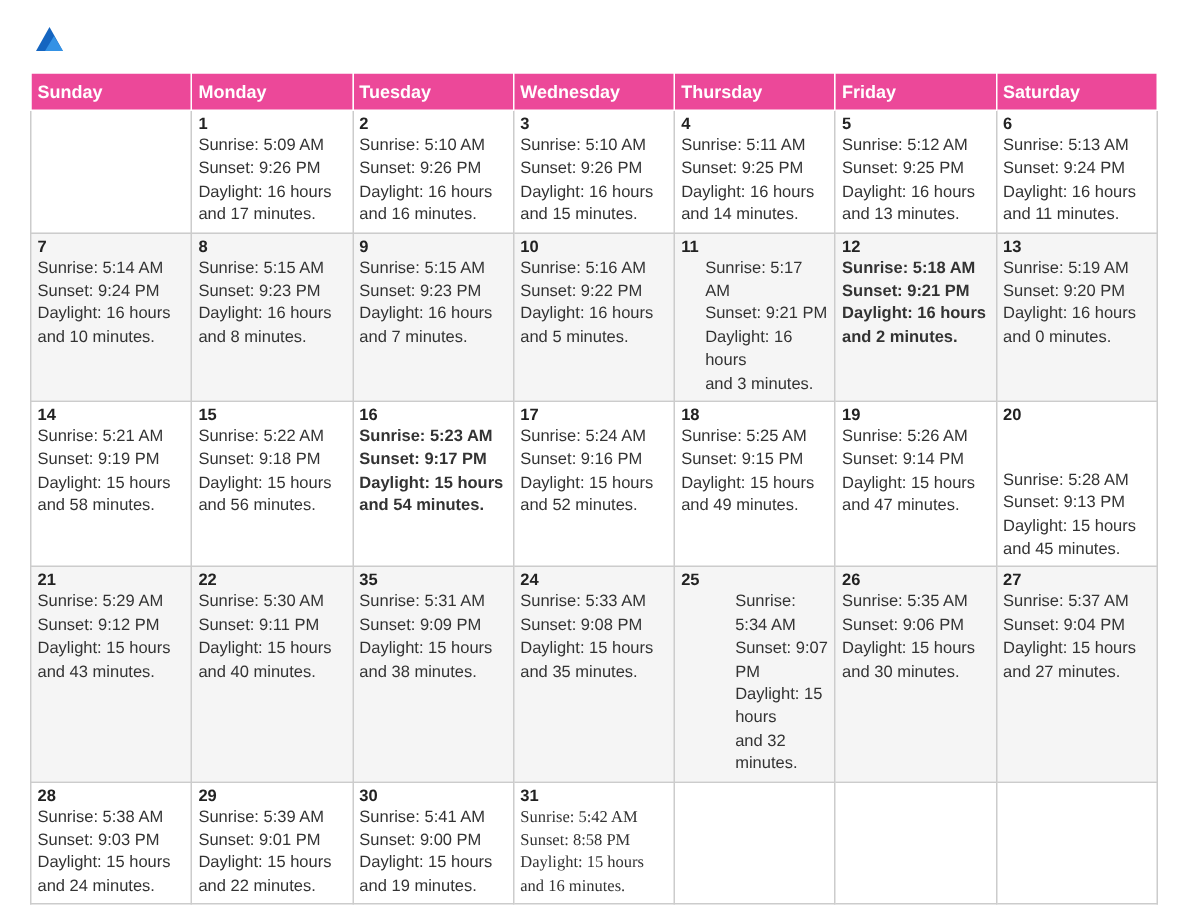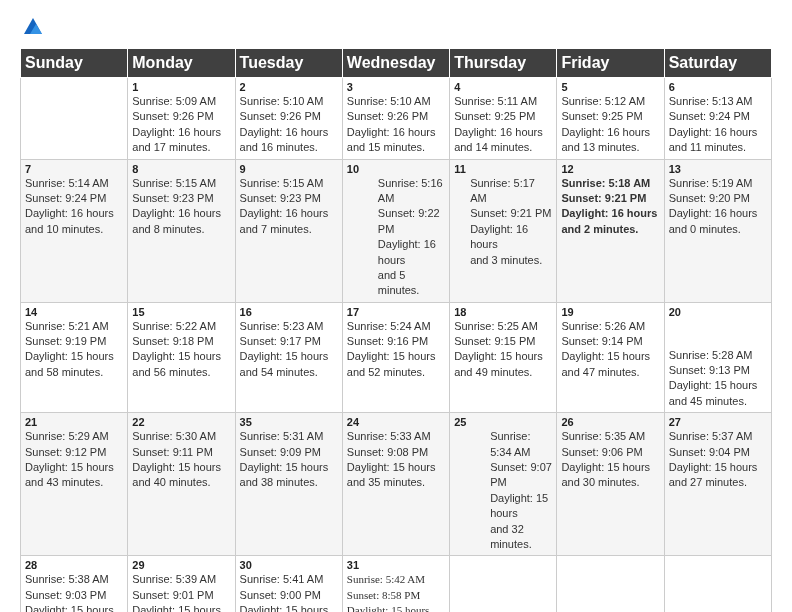--- a/index.html
+++ b/index.html
@@ -62,9 +62,9 @@
       flex: 1;
     }
     .calendar th {
-      background-color: #404040;
+      background-color: #ec4899;
       color: #fff;
-      font-size: 16px;
+      font-size: 12px;
       font-weight: bold;
       padding: 5px 4px;
       text-align: left;

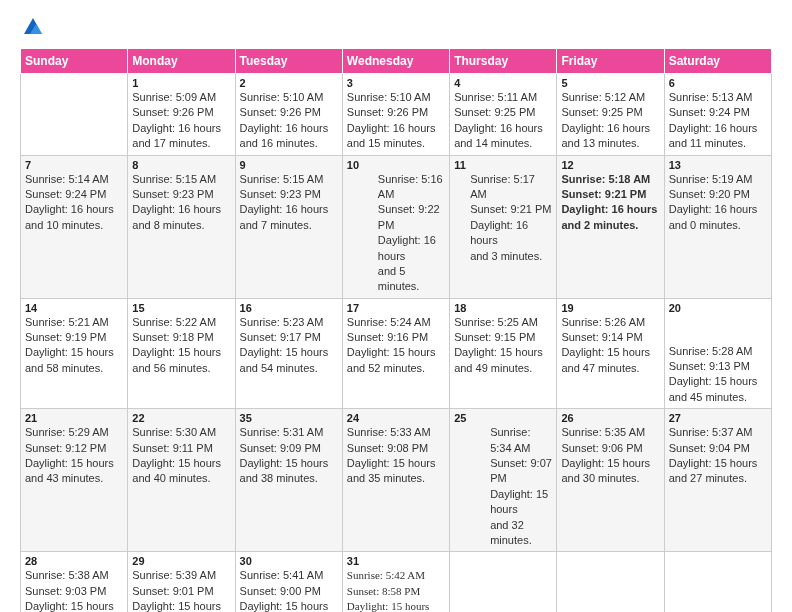--- a/index.html
+++ b/index.html
@@ -203,7 +203,7 @@
           </td>
           <td>
             <span class="day-number">10</span>
-            <div class="day-detail" style="white-space: pre-line; margin-left: 31px;">Sunrise: 5:16 AM
+            <div class="day-detail" style="white-space: pre-line;">Sunrise: 5:16 AM
 Sunset: 9:22 PM
 Daylight: 16 hours
 and 5 minutes.</div>

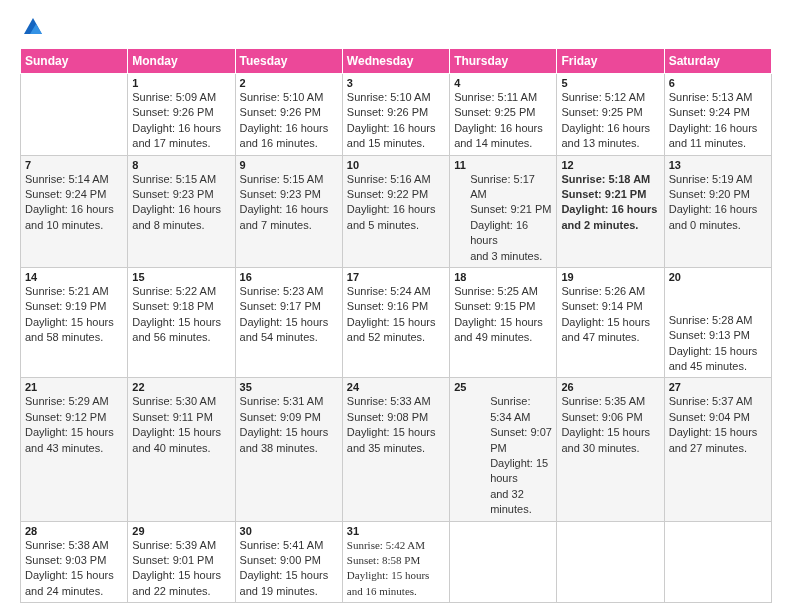--- a/index.html
+++ b/index.html
@@ -247,7 +247,7 @@
           </td>
           <td>
             <span class="day-number">16</span>
-            <div class="day-detail" style="white-space: pre-line;">Sunrise: 5:23 AM
+            <div class="day-detail" style="white-space: pre-line; font-weight: bold;">Sunrise: 5:23 AM
 Sunset: 9:17 PM
 Daylight: 15 hours
 and 54 minutes.</div>

